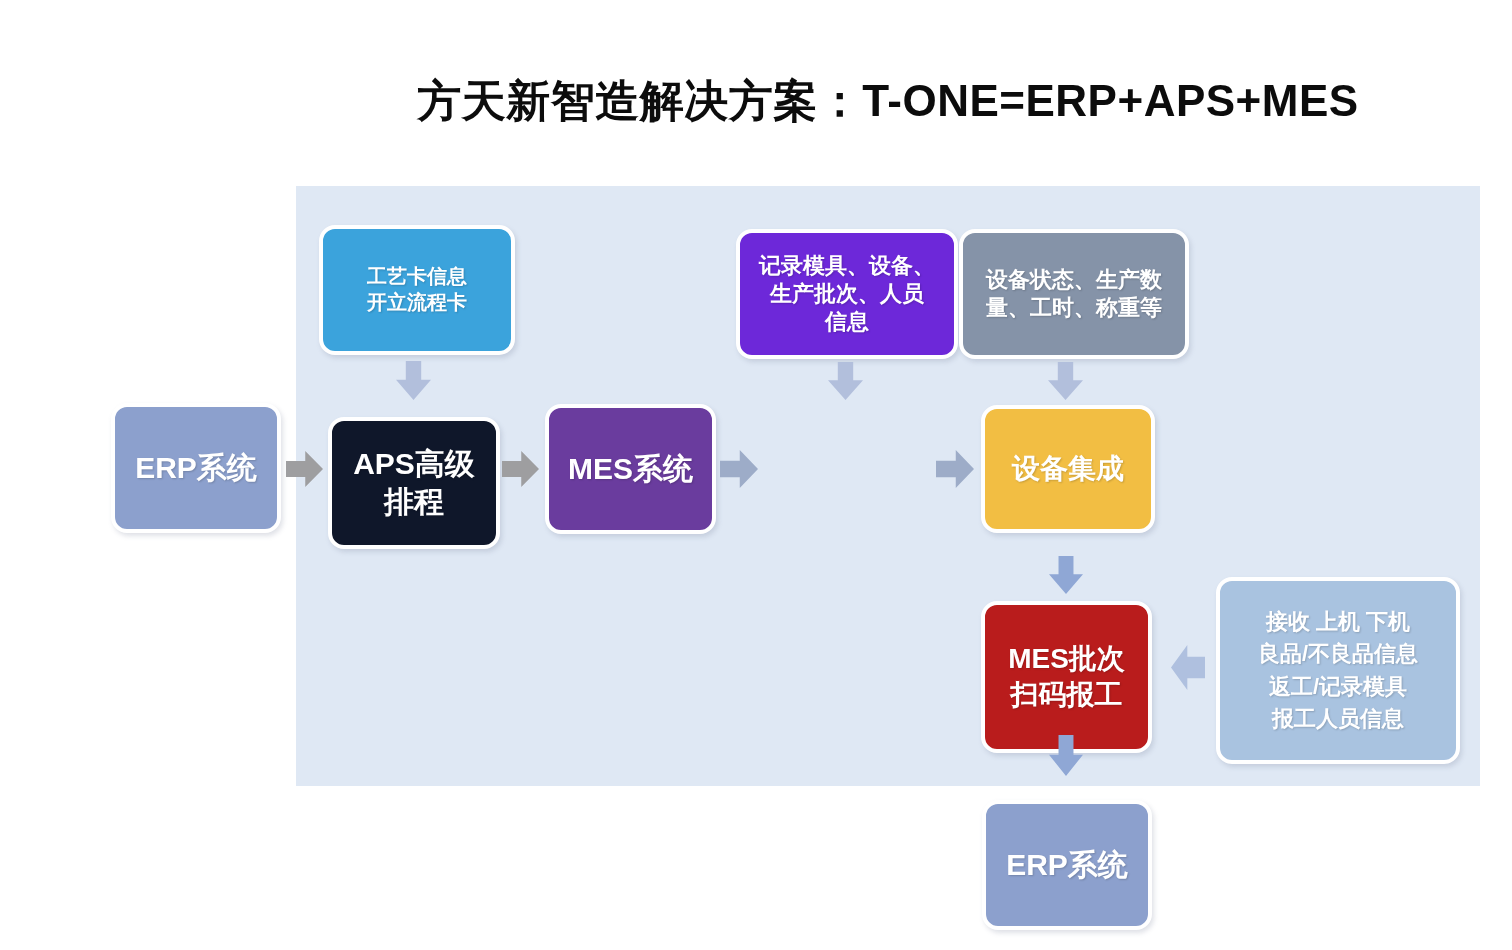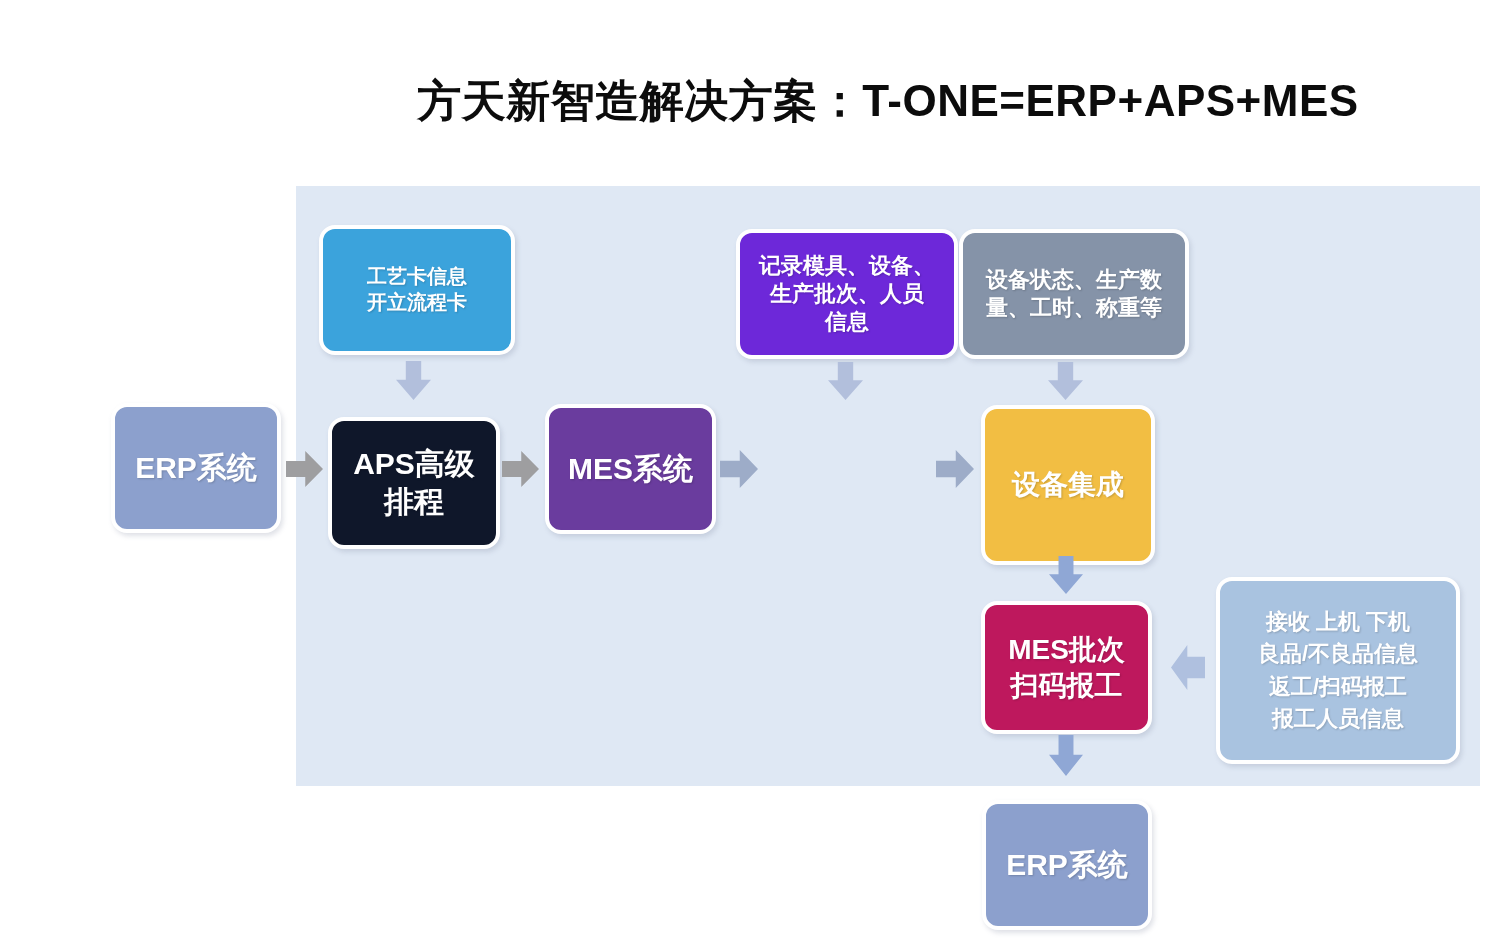--- a/index.html
+++ b/index.html
@@ -109,7 +109,7 @@
   </div>
 
 
-  <div class="node" style="left: 981px; top: 405px; width: 174px; height: 160px; background-color: rgb(242, 190, 67);">
+  <div class="node" style="left: 981px; top: 405px; width: 174px; height: 128px; background-color: rgb(242, 190, 67);">
     <span class="label fs28">设备集成</span>
   </div>
 

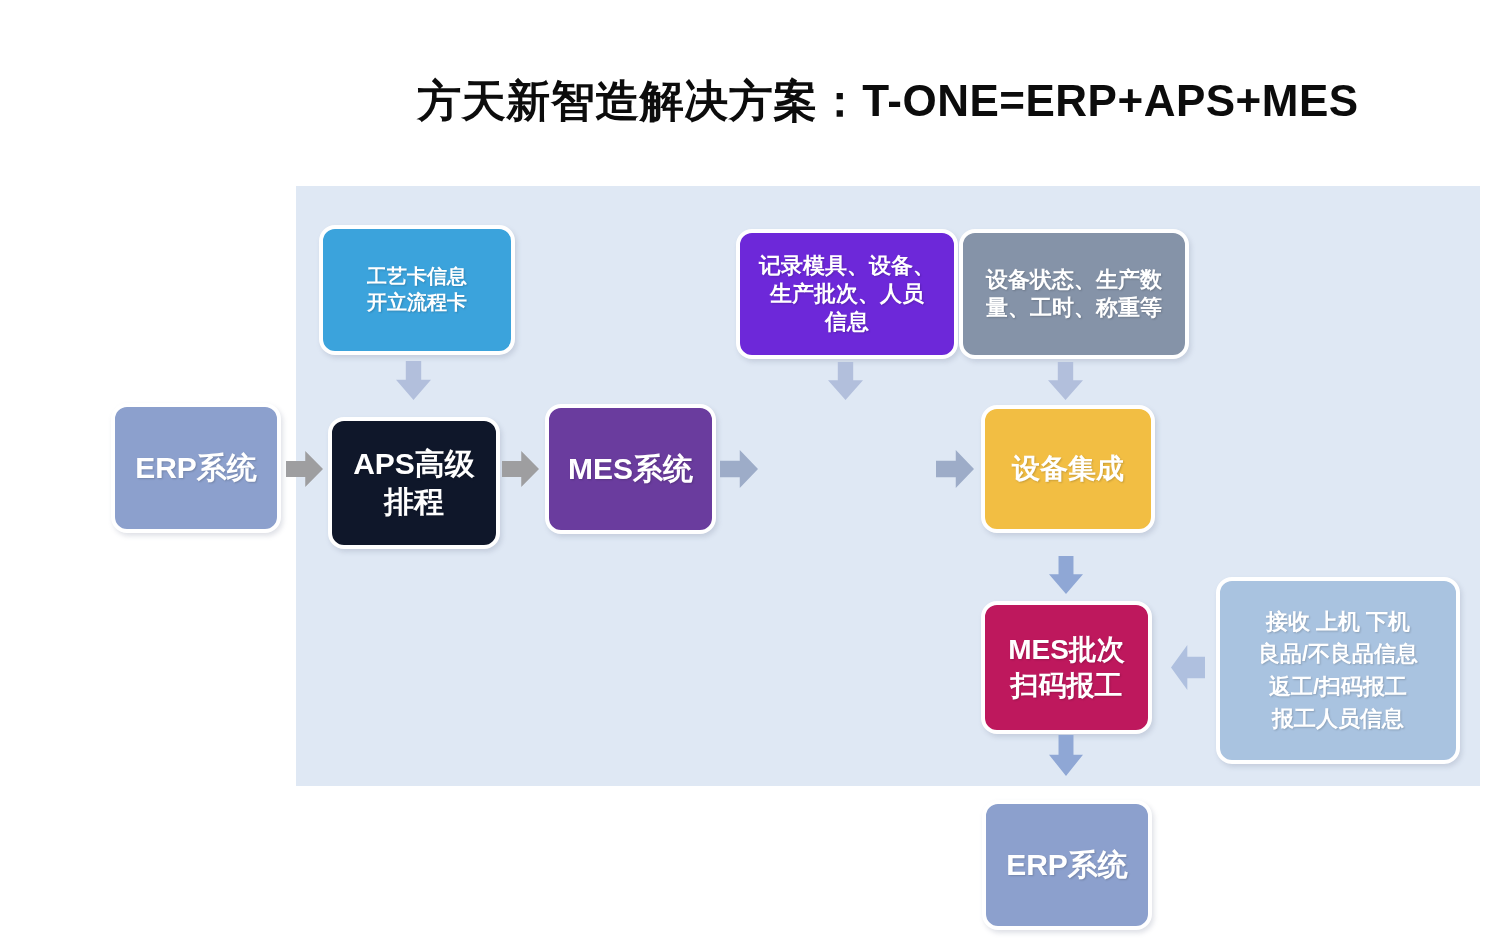--- a/index.html
+++ b/index.html
@@ -121,7 +121,7 @@
   <div class="node" style="left: 1216px; top: 577px; width: 244px; height: 187px; background-color: rgb(169, 195, 224);">
     <span class="label fs22 lh-wide">接收 上机 下机
 良品/不良品信息
-返工/扫码报工
+返工/记录模具
 报工人员信息</span>
   </div>
 

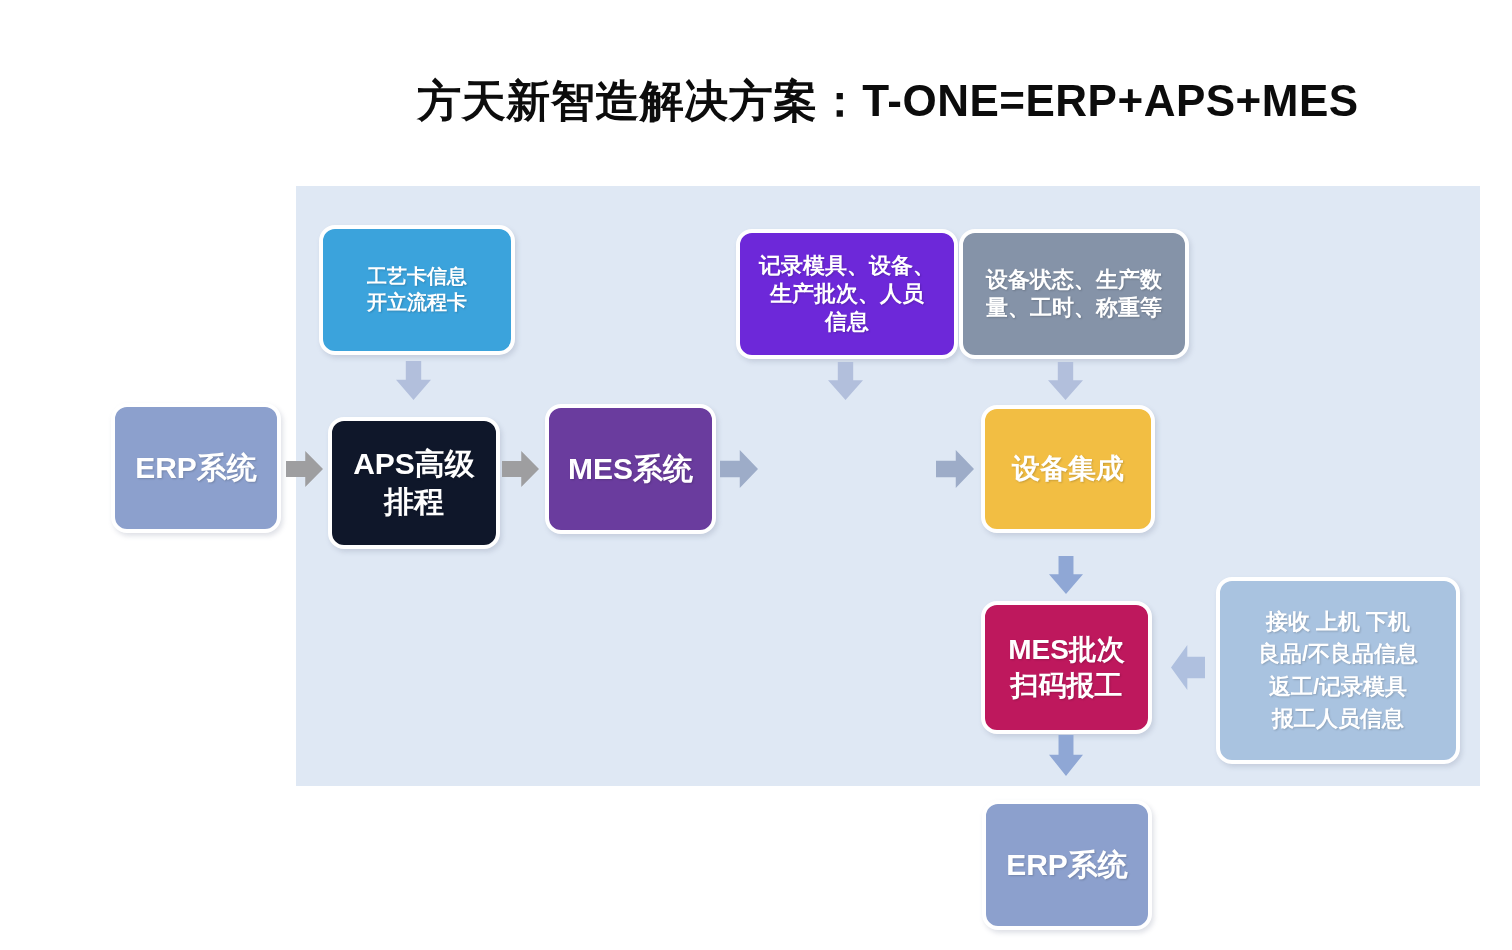--- a/index.html
+++ b/index.html
@@ -113,7 +113,7 @@
     <span class="label fs28">设备集成</span>
   </div>
 
-  <div class="node" style="left: 981px; top: 601px; width: 171px; height: 133px; background-color: #be185d;">
+  <div class="node" style="left: 981px; top: 601px; width: 171px; height: 152px; background-color: #b91c1c;">
     <span class="label fs28">MES批次
 扫码报工</span>
   </div>

